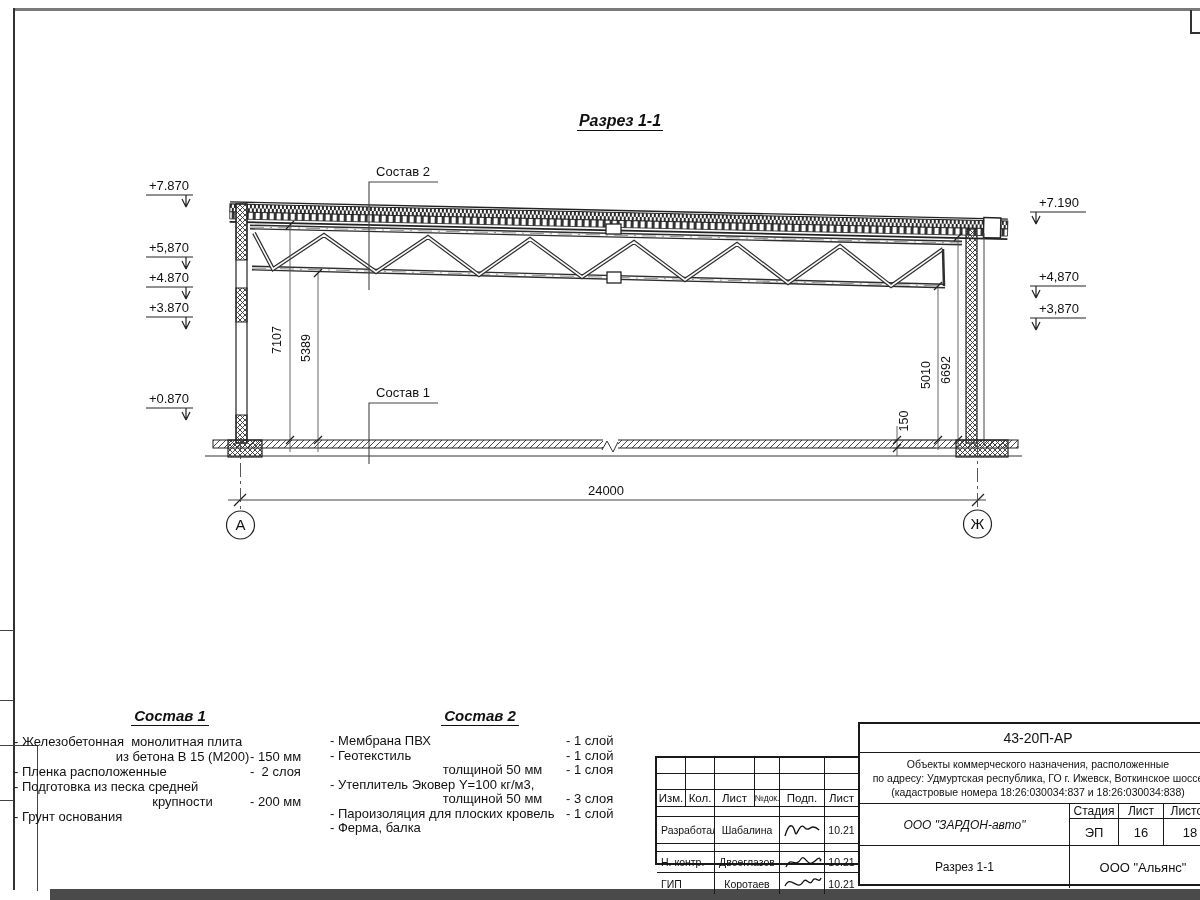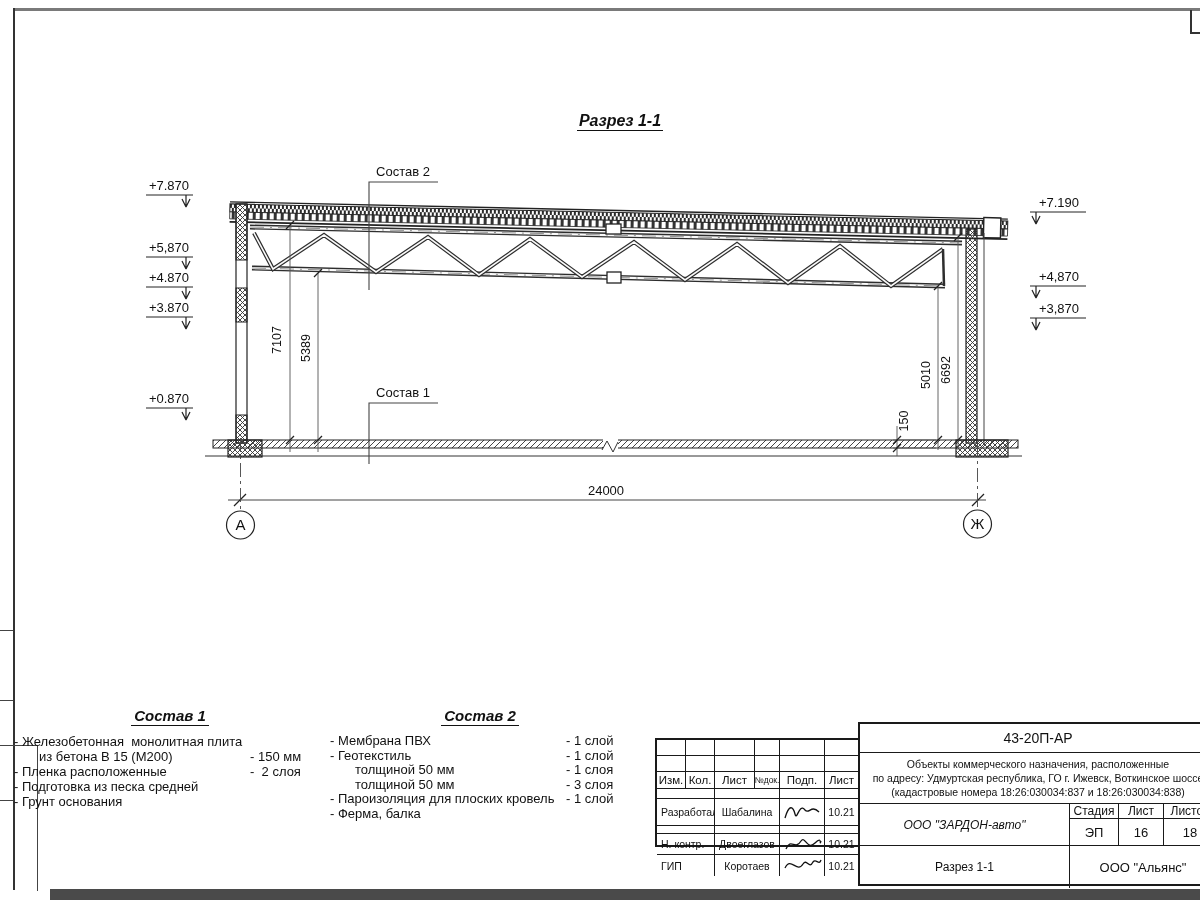--- a/index.html
+++ b/index.html
@@ -22,7 +22,7 @@
   .s-title{text-align:center;font-size:15px;font-style:italic;font-weight:bold;margin-bottom:11px;}
   .s-title span{border-bottom:1.5px solid #111;padding:0 3px 1px 3px;}
   .s-row{position:relative;white-space:pre;}
-  .s-row.ind{padding-left:25px;}
+  .s-row.ind{padding-left:25px;text-align:center;}
   .s-val{position:absolute;left:236px;top:0;white-space:pre;}
   .sostav1{left:14px;top:708px;width:312px;}
   .sostav2{left:330px;top:708px;width:300px;}

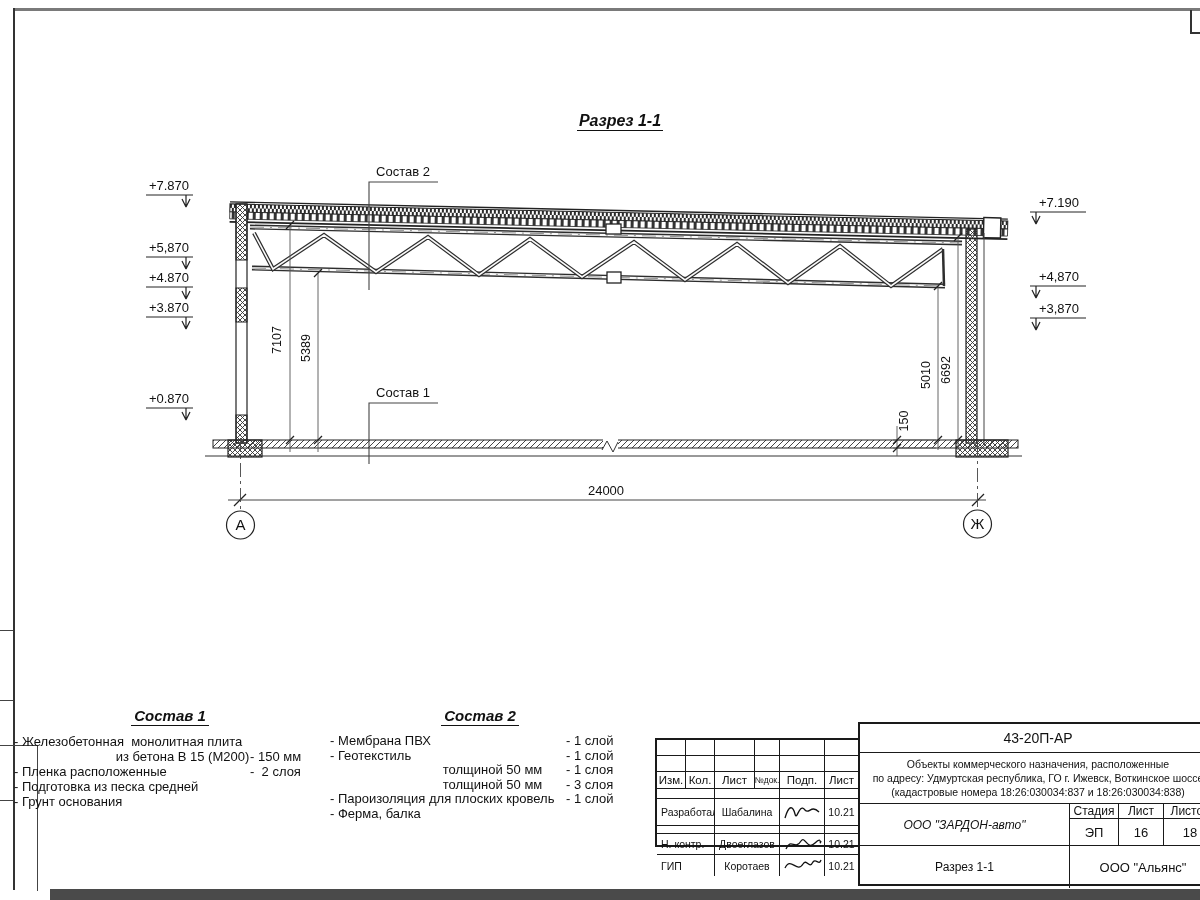--- a/index.html
+++ b/index.html
@@ -234,6 +234,7 @@
     <div class="s-row"><span>- Мембрана ПВХ</span><span class="s-val">- 1 слой</span></div>
     <div class="s-row"><span>- Геотекстиль</span><span class="s-val">- 1 слой</span></div>
     <div class="s-row ind"><span>толщиной 50 мм</span><span class="s-val">- 1 слоя</span></div>
+    <div class="s-row"><span>- Утеплитель Эковер Y=100 кг/м3,</span><span class="s-val"></span></div>
     <div class="s-row ind"><span>толщиной 50 мм</span><span class="s-val">- 3 слоя</span></div>
     <div class="s-row"><span>- Пароизоляция для плоских кровель</span><span class="s-val">- 1 слой</span></div>
     <div class="s-row"><span>- Ферма, балка</span><span class="s-val"></span></div>

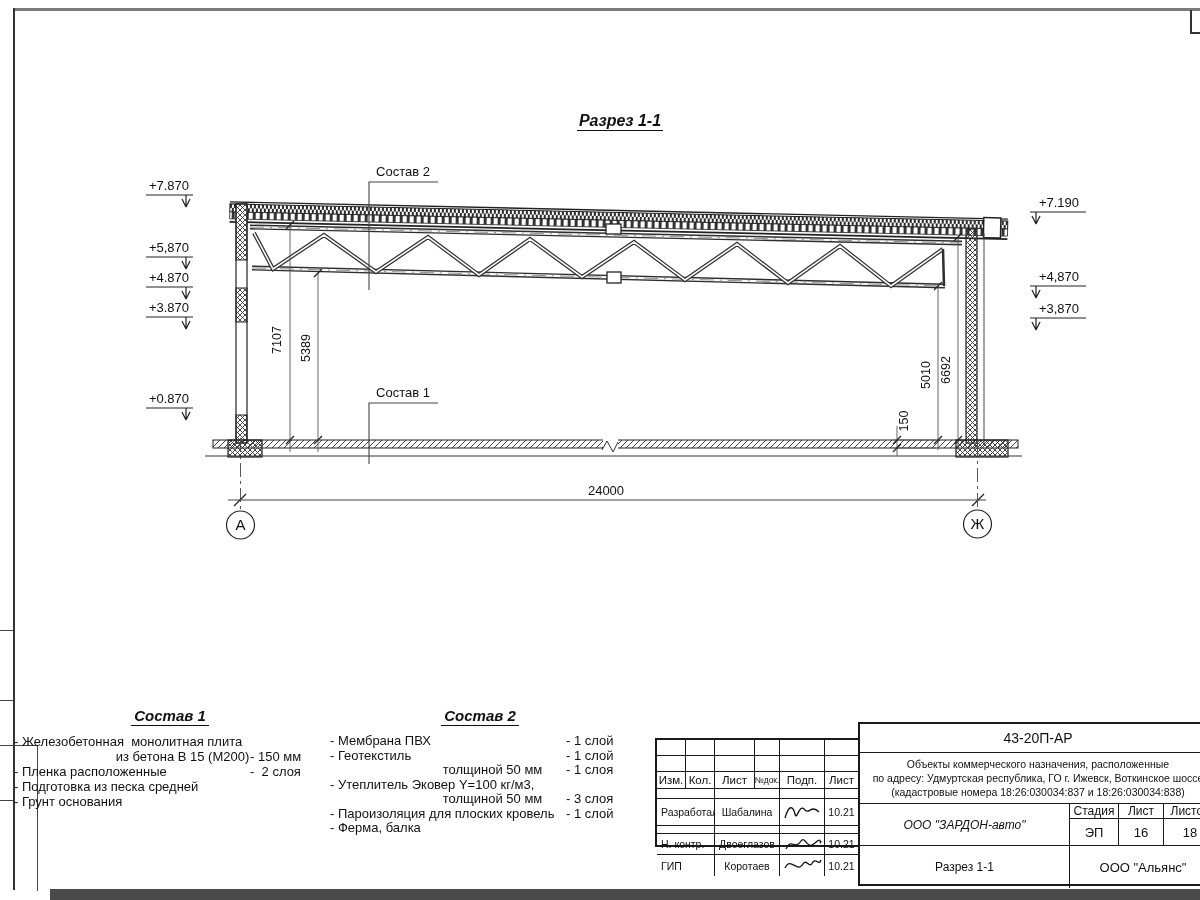--- a/index.html
+++ b/index.html
@@ -226,6 +226,7 @@
     <div class="s-row ind"><span>из бетона В 15 (М200)</span><span class="s-val">- 150 мм</span></div>
     <div class="s-row"><span>- Пленка расположенные</span><span class="s-val">-  2 слоя</span></div>
     <div class="s-row"><span>- Подготовка из песка средней</span><span class="s-val"></span></div>
+    <div class="s-row ind"><span>крупности</span><span class="s-val">- 200 мм</span></div>
     <div class="s-row"><span>- Грунт основания</span><span class="s-val"></span></div>
   </div>
 

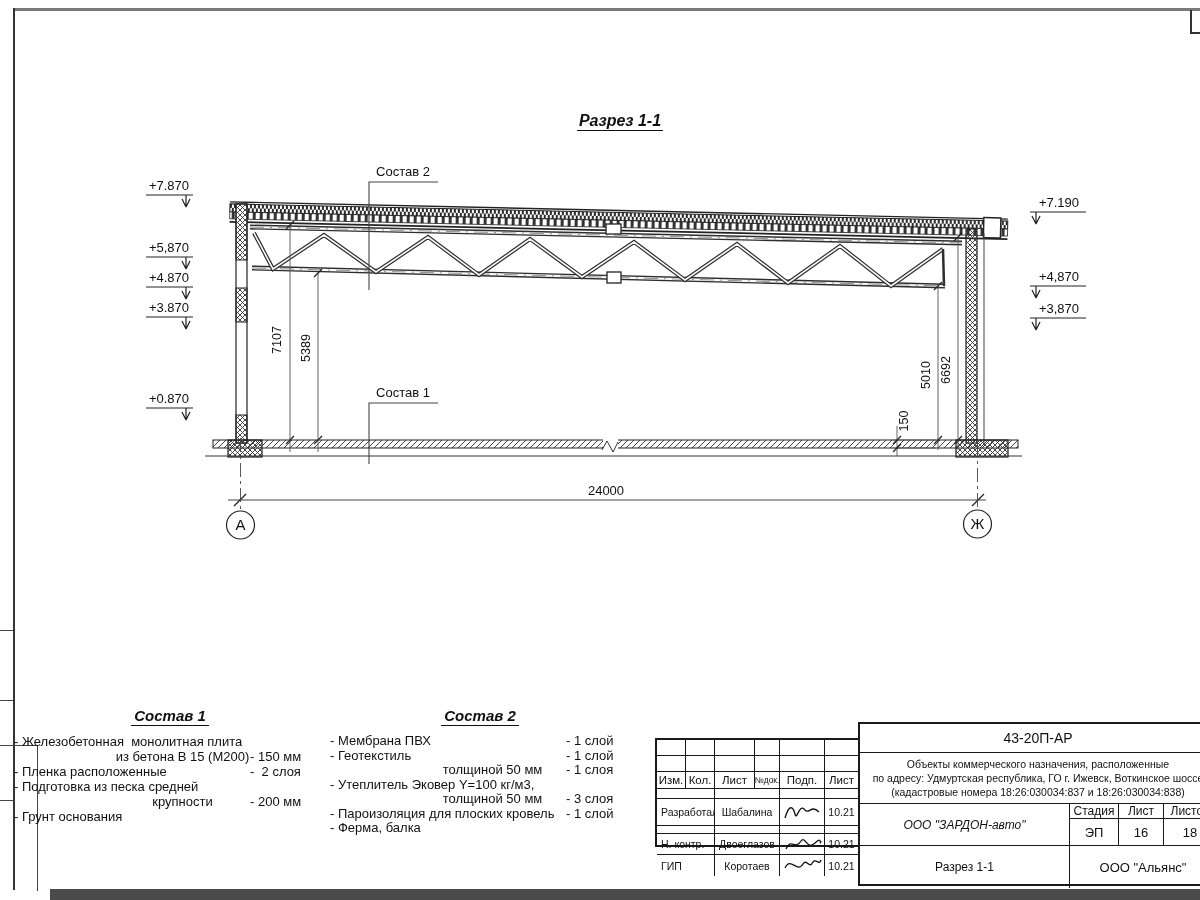--- a/index.html
+++ b/index.html
@@ -30,7 +30,7 @@
   
   .tb{font-size:11px;}
   .tb-right{left:858px;top:722px;width:360px;height:164px;border:2px solid #1a1a1a;box-sizing:border-box;}
-  .tb-left{left:655px;top:738px;width:203px;height:109px;border:2px solid #1a1a1a;border-right:none;box-sizing:border-box;}
+  .tb-left{left:655px;top:756px;width:203px;height:109px;border:2px solid #1a1a1a;border-right:none;box-sizing:border-box;}
   .row{display:flex;box-sizing:border-box;border-bottom:1px solid #1a1a1a;}
   .cell{box-sizing:border-box;border-right:1px solid #1a1a1a;overflow:hidden;
         display:flex;align-items:center;justify-content:center;text-align:center;}

